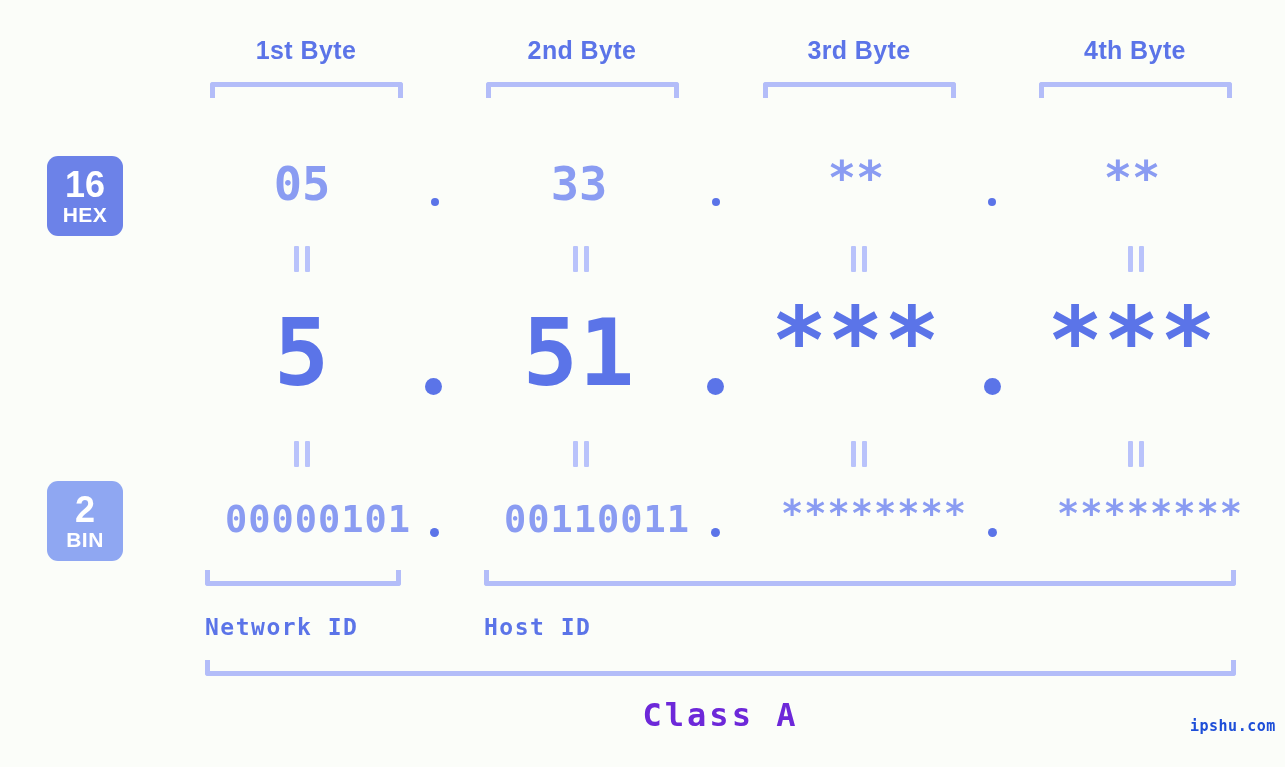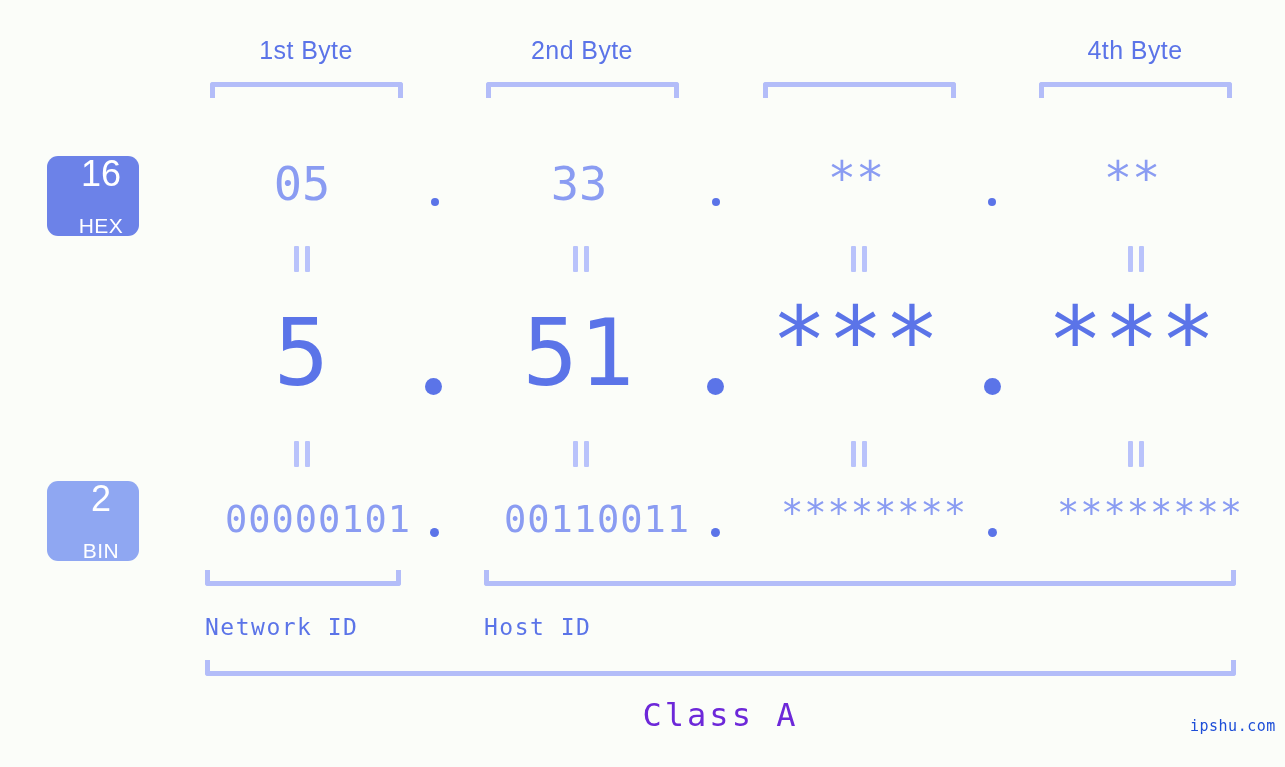--- a/index.html
+++ b/index.html
@@ -17,6 +17,7 @@
     position: relative;
     width: 1285px;
     height: 767px;
+    font-weight: bold;
   }
 
   

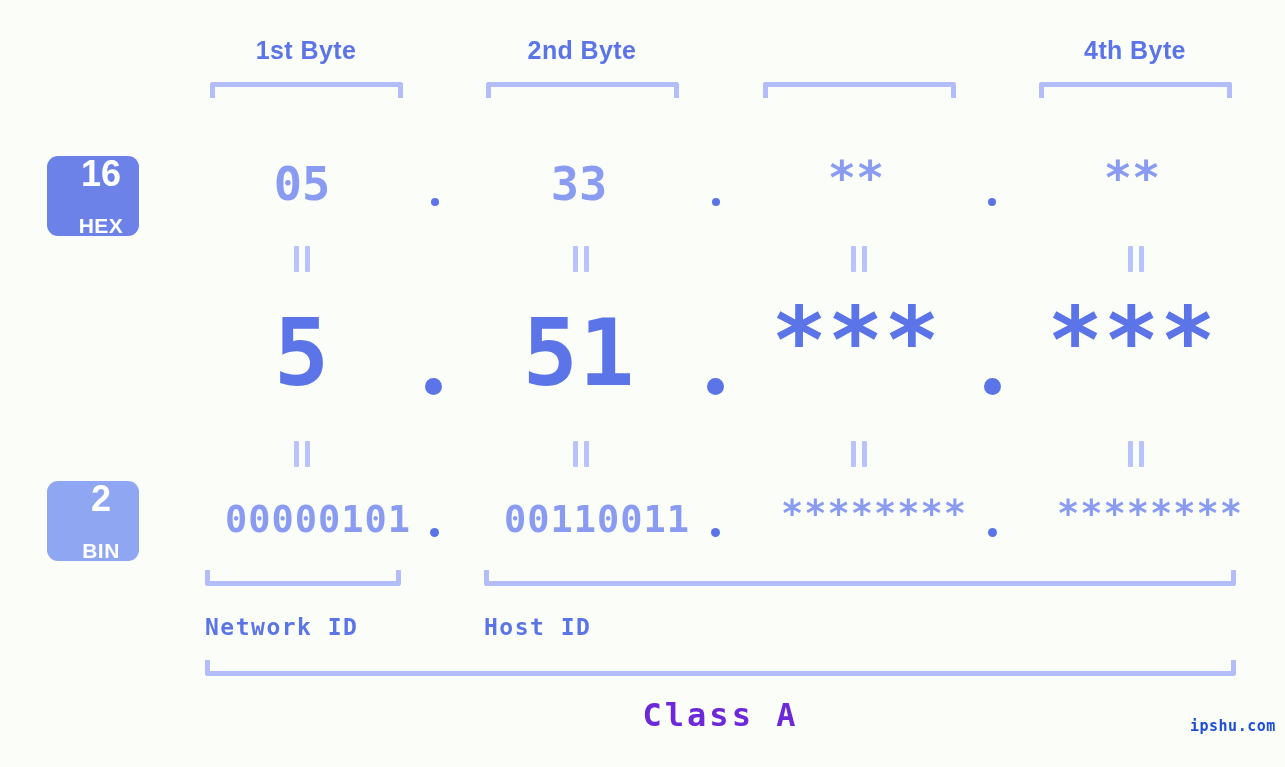--- a/index.html
+++ b/index.html
@@ -162,6 +162,7 @@
 
   <div class="byte-head" style="left:210px; top:36px; width:192px;">1st Byte</div>
   <div class="byte-head" style="left:486px; top:36px; width:192px;">2nd Byte</div>
+  <div class="byte-head" style="left:763px; top:36px; width:192px;">3rd Byte</div>
   <div class="byte-head" style="left:1039px; top:36px; width:192px;">4th Byte</div>
 
   <div class="bracket-down" style="left:210px; top:82px; width:193px;"></div>

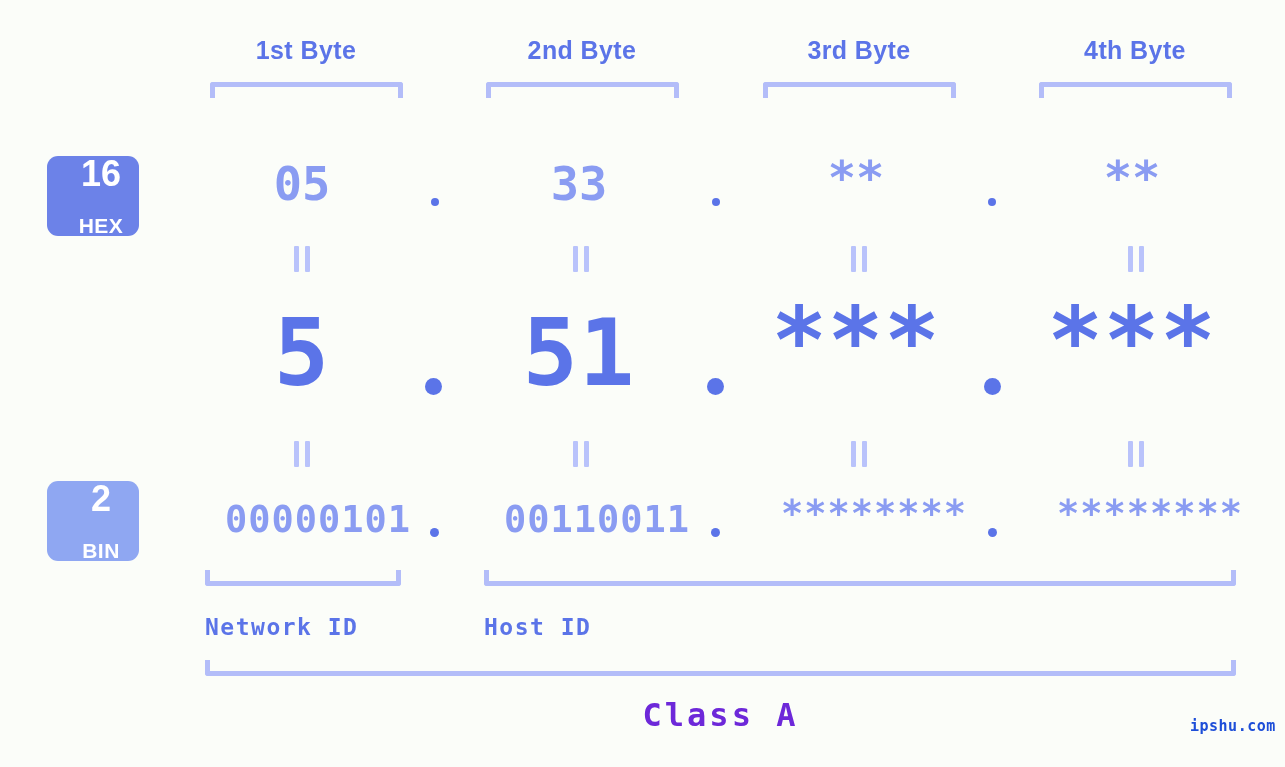--- a/index.html
+++ b/index.html
@@ -62,10 +62,9 @@
     display: flex;
     flex-direction: column;
     align-items: center;
-    justify-content: space-between;
+    justify-content: center;
     font-family: "Liberation Sans", sans-serif;
     line-height: 1;
-    padding-left: 16px;
   }
   .badge .num {
     font-size: 36px;

